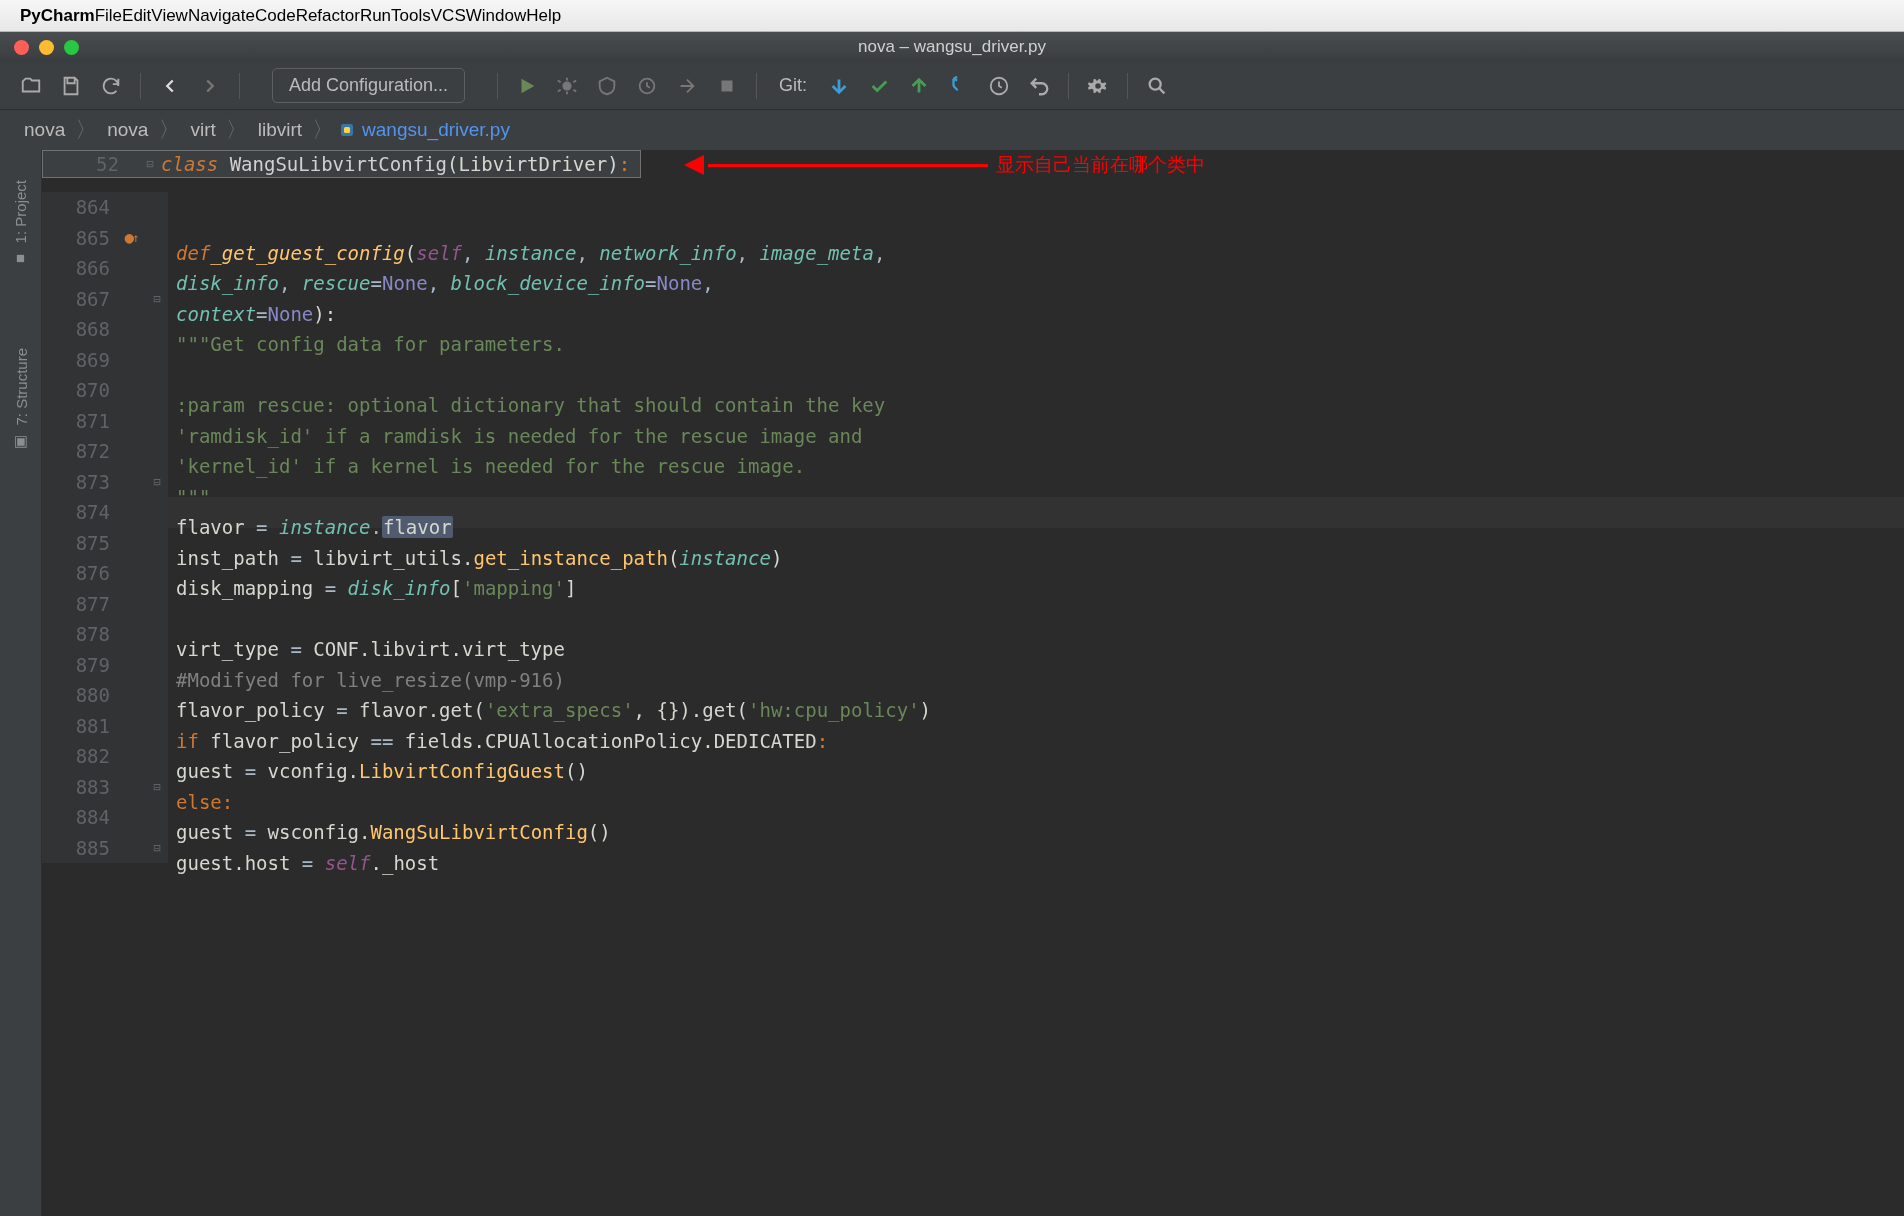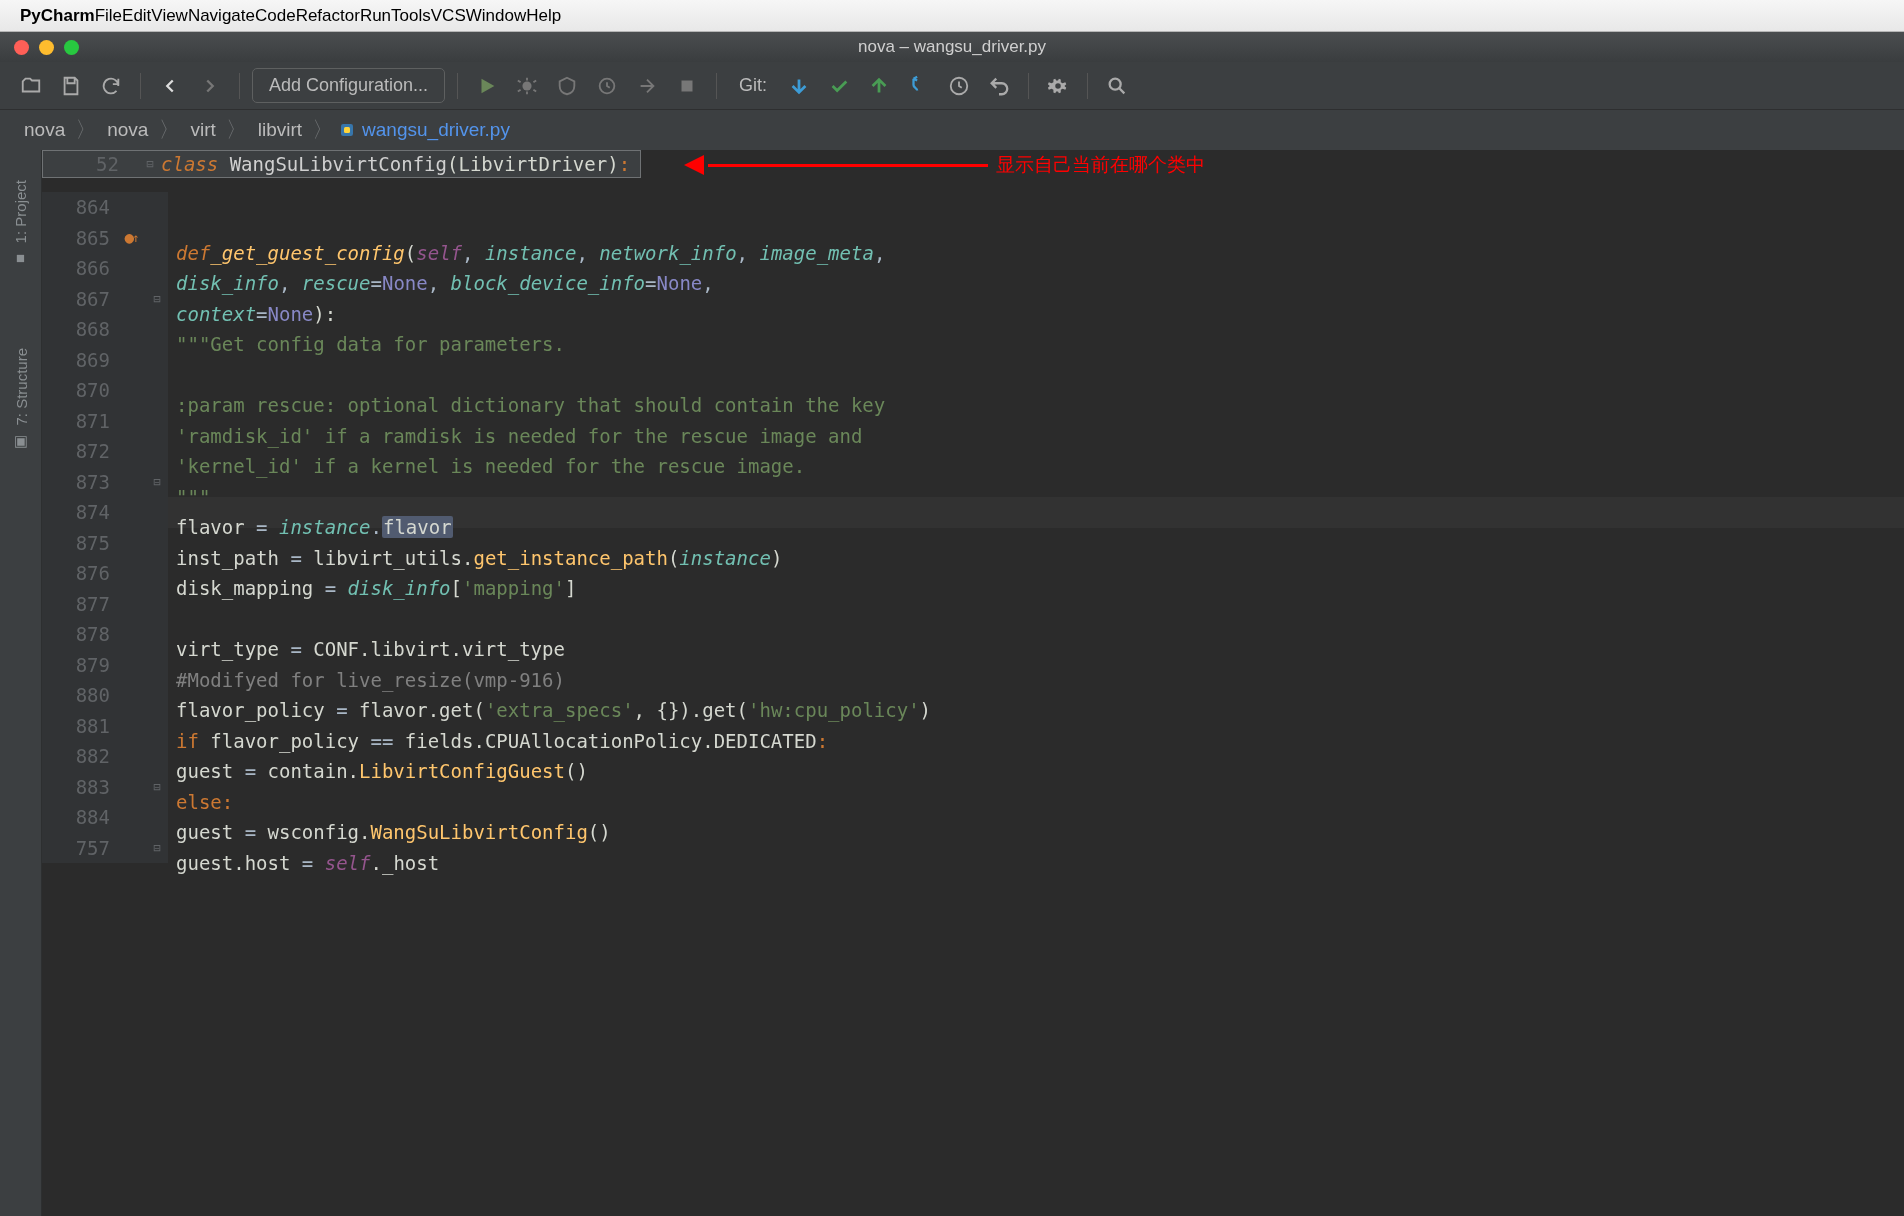--- a/index.html
+++ b/index.html
@@ -66,7 +66,7 @@
   color: #bbbbbb;
   font-size: 18px;
   background: #3c3f41;
-  margin: 0 0;
+  margin: 0 20px;
   text-align: right;
 }
 .git-label { color: #bbbbbb; font-size: 18px; margin-left: 10px; margin-right: 9px; }

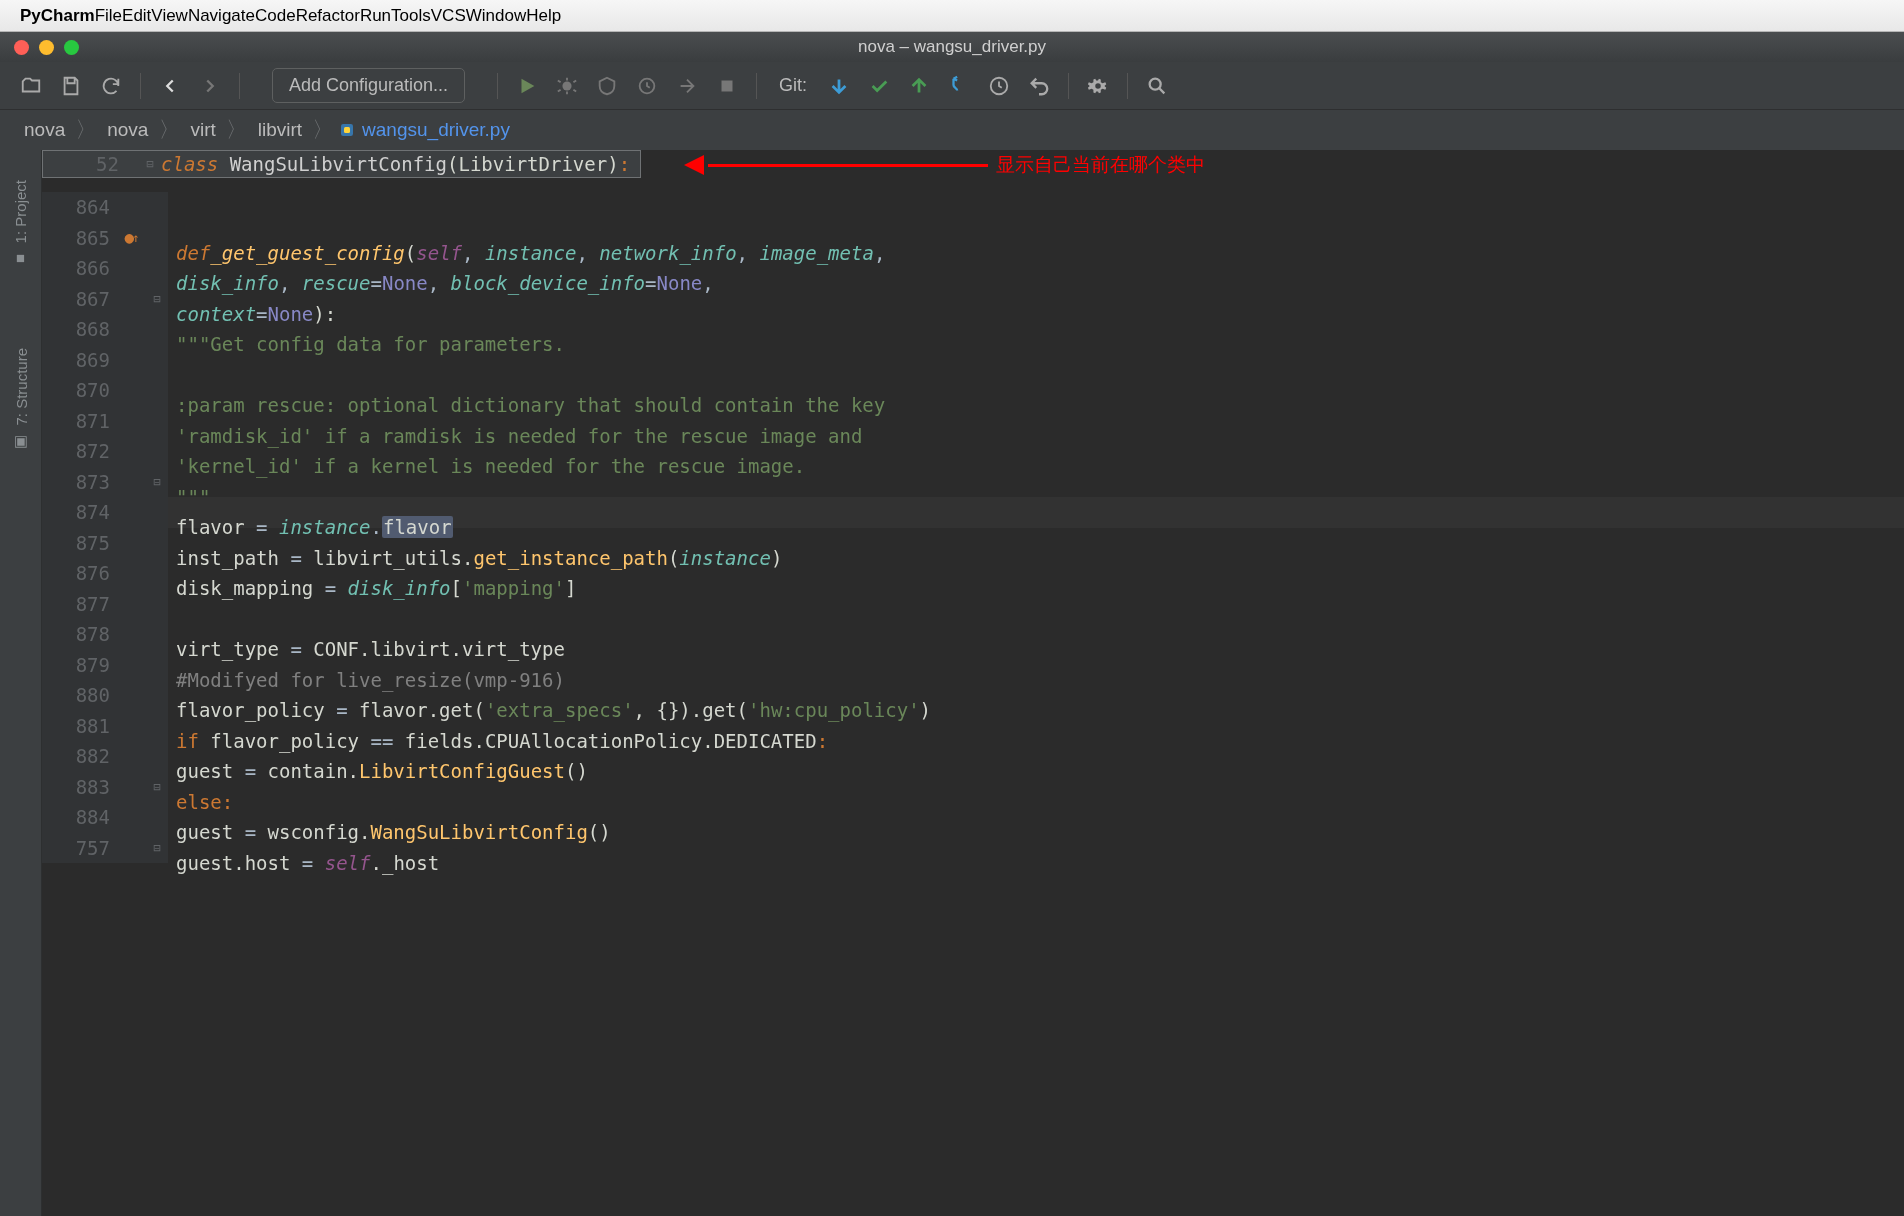--- a/index.html
+++ b/index.html
@@ -528,7 +528,7 @@
           <div class="lineno">882</div>
           <div class="gutter-col"></div>
           <div class="fold-col"></div>
-          <div class="code-text">            <span class="plain">guest </span><span class="op">= </span><span class="plain">contain.</span><span class="method-call">LibvirtConfigGuest</span><span class="plain">()</span></div>
+          <div class="code-text">            <span class="plain">guest </span><span class="op">= </span><span class="plain">vconfig.</span><span class="method-call">LibvirtConfigGuest</span><span class="plain">()</span></div>
         </div>
         <div class="code-line">
           <div class="lineno">883</div>

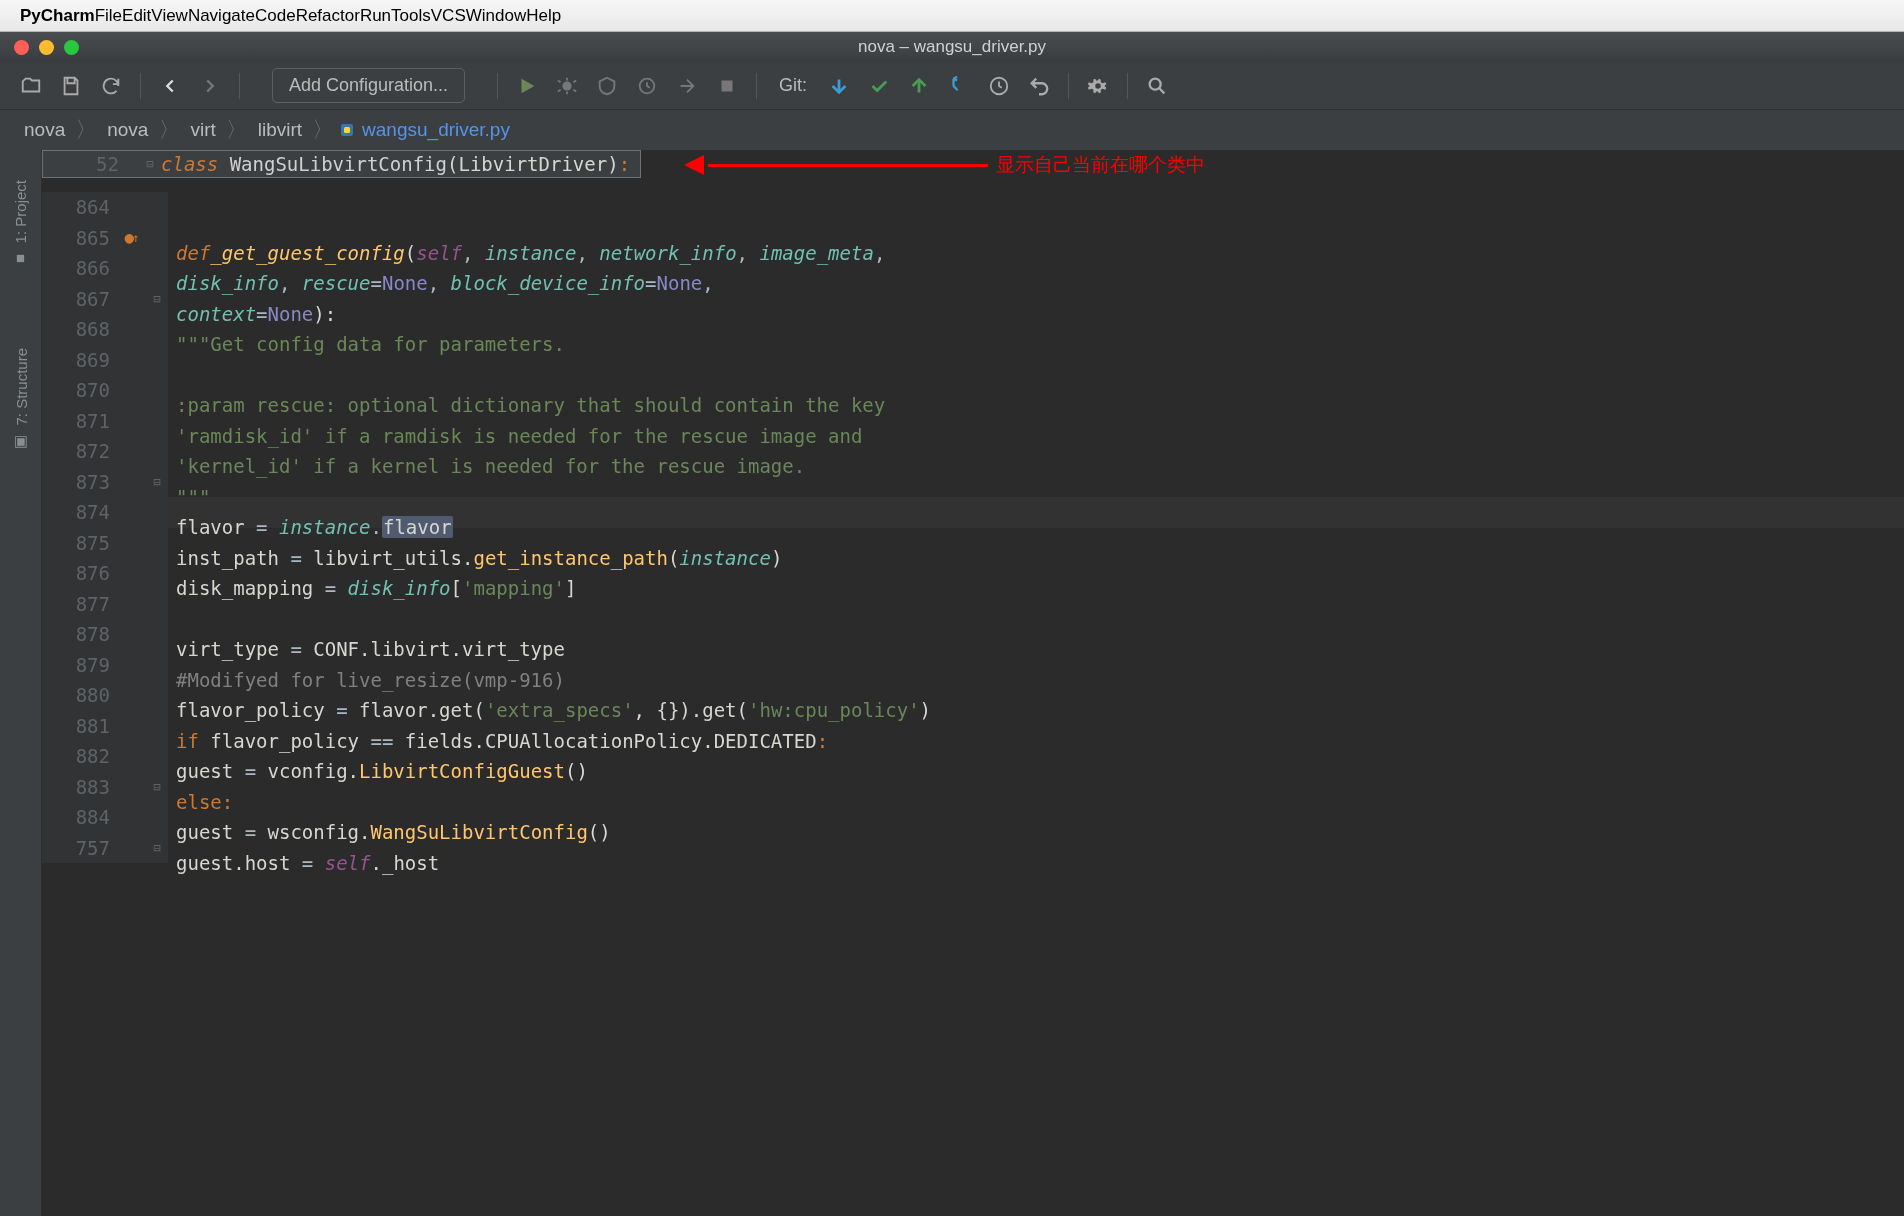--- a/index.html
+++ b/index.html
@@ -543,7 +543,7 @@
           <div class="code-text">            <span class="plain">guest </span><span class="op">= </span><span class="plain">wsconfig.</span><span class="method-call">WangSuLibvirtConfig</span><span class="plain">()</span></div>
         </div>
         <div class="code-line">
-          <div class="lineno">757</div>
+          <div class="lineno">885</div>
           <div class="gutter-col"></div>
           <div class="fold-col">⊟</div>
           <div class="code-text">            <span class="plain">guest.host </span><span class="op">= </span><span class="self">self</span><span class="plain">._host</span></div>

